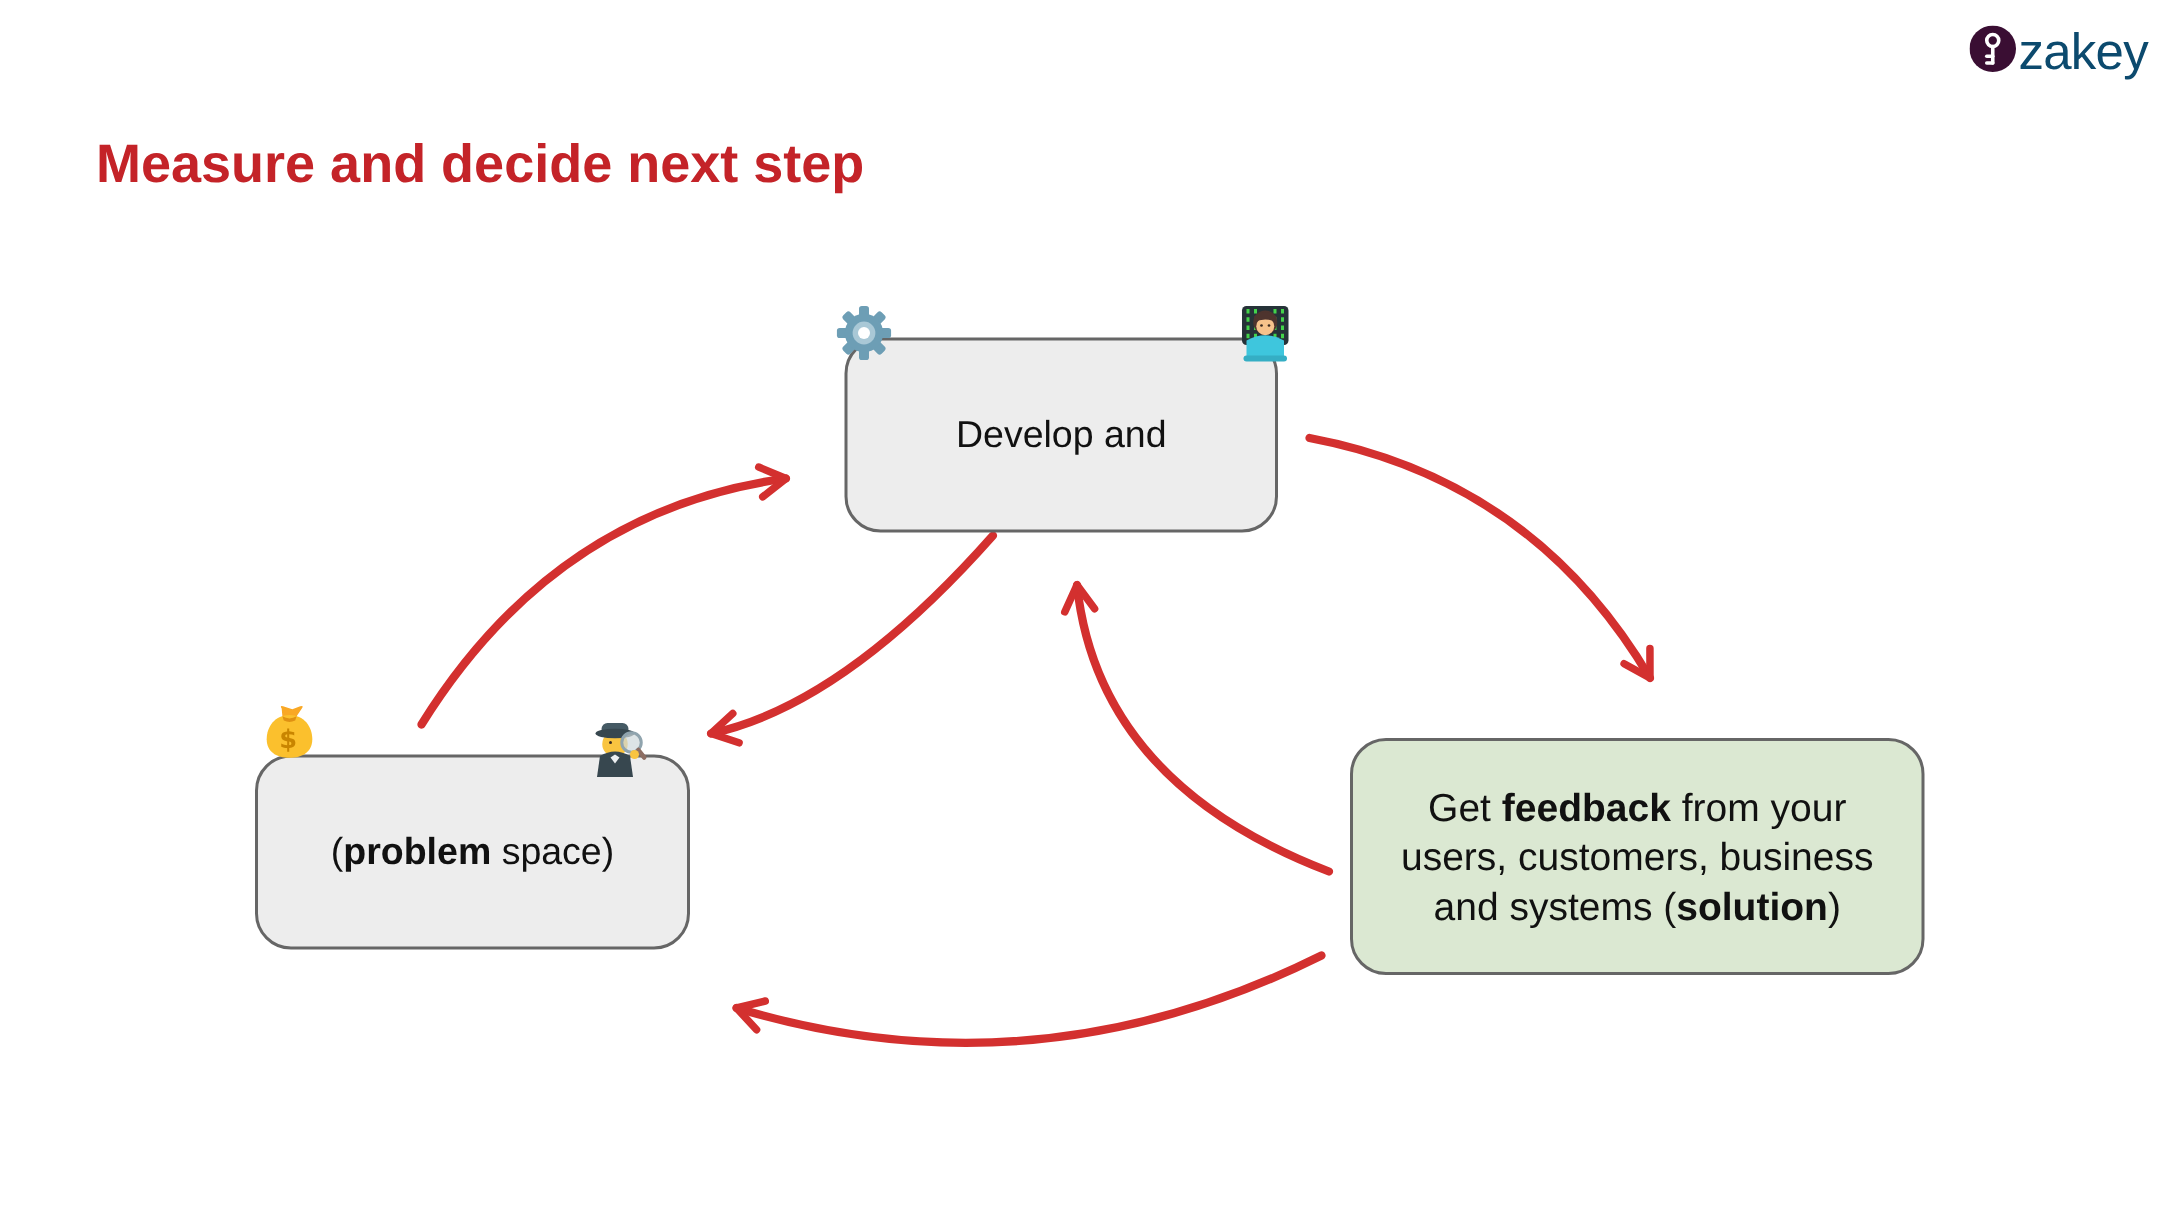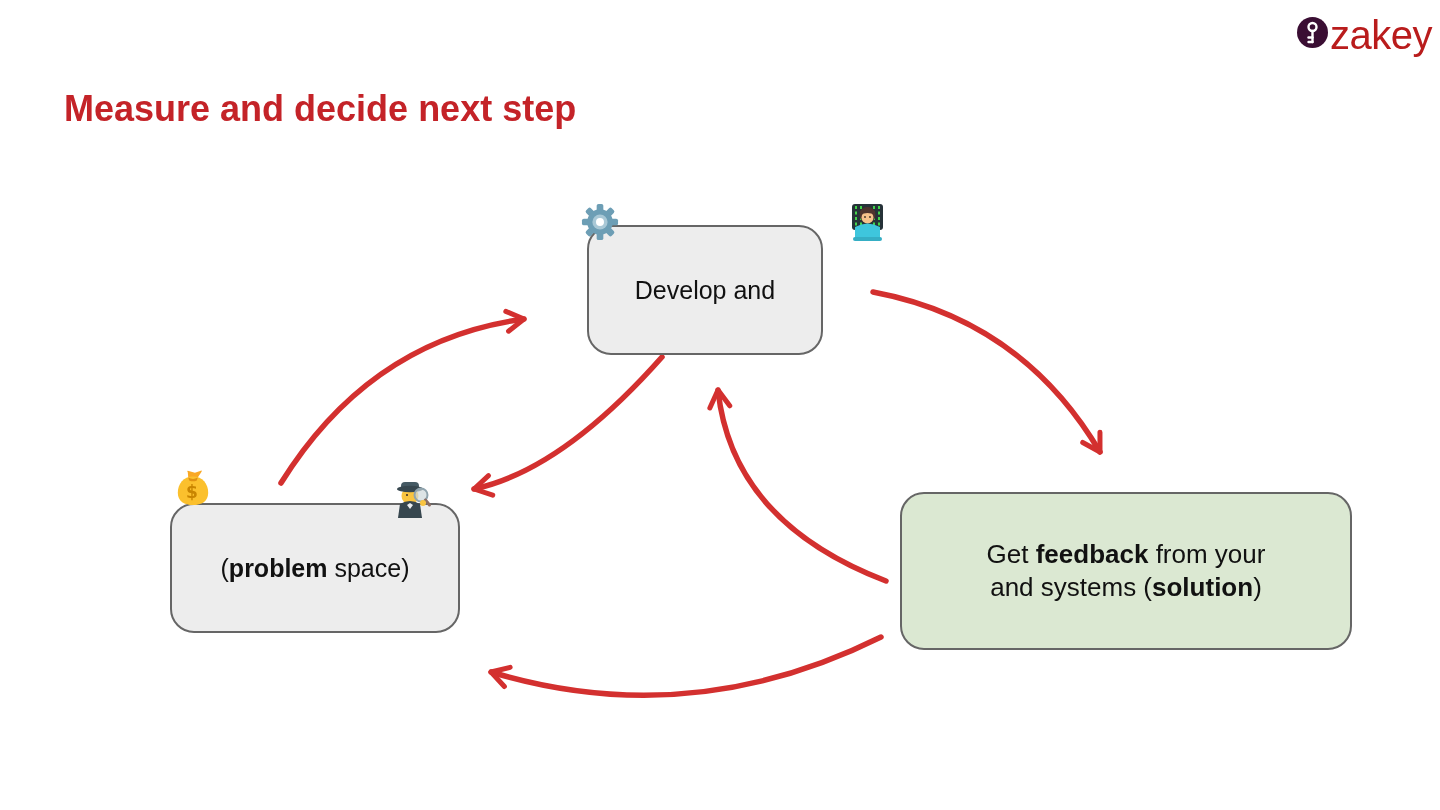--- a/index.html
+++ b/index.html
@@ -18,8 +18,8 @@
     display: flex; align-items: center; gap: 2px;
   }
   .logo-text {
-    color: #b91c1c;
-    font-size: 40px; font-weight: 500;
+    color: #0c4a6e;
+    font-size: 34px; font-weight: 500;
     letter-spacing: -0.5px;
     line-height: 34px;
   }

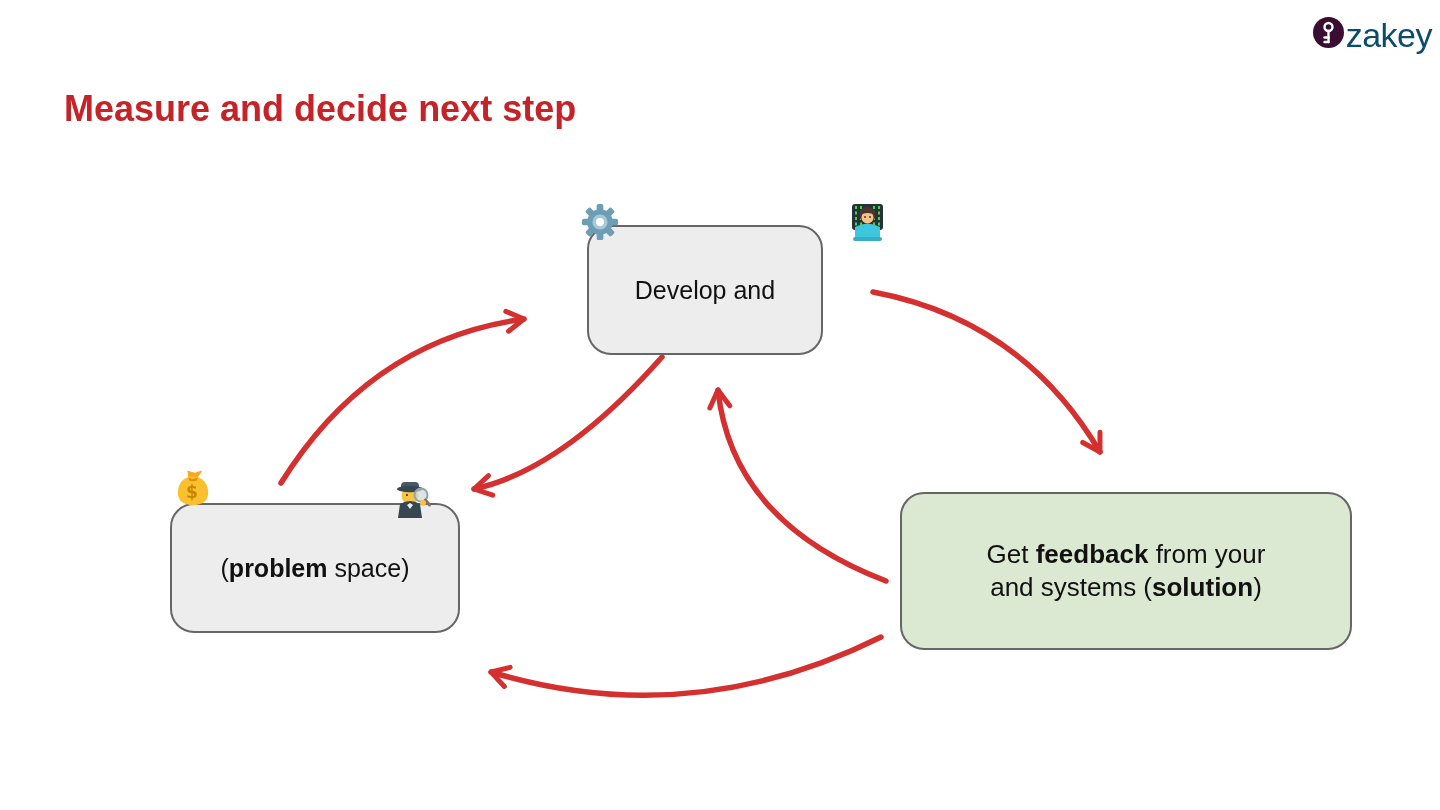--- a/index.html
+++ b/index.html
@@ -44,7 +44,7 @@
   }
   .node-gray  { background: #EDEDED; }
   .node-green { background: #DBE8D2; }
-  #node-develop  { left: 587px; top: 225px; width: 236px; height: 130px; }
+  #node-develop  { left: 563px; top: 225px; width: 289px; height: 130px; }
   #node-decide   { left: 170px; top: 503px; width: 290px; height: 130px; }
   #node-feedback { left: 900px; top: 492px; width: 452px; height: 158px; }
   .node-text { font-size: 25px; line-height: 33px; }

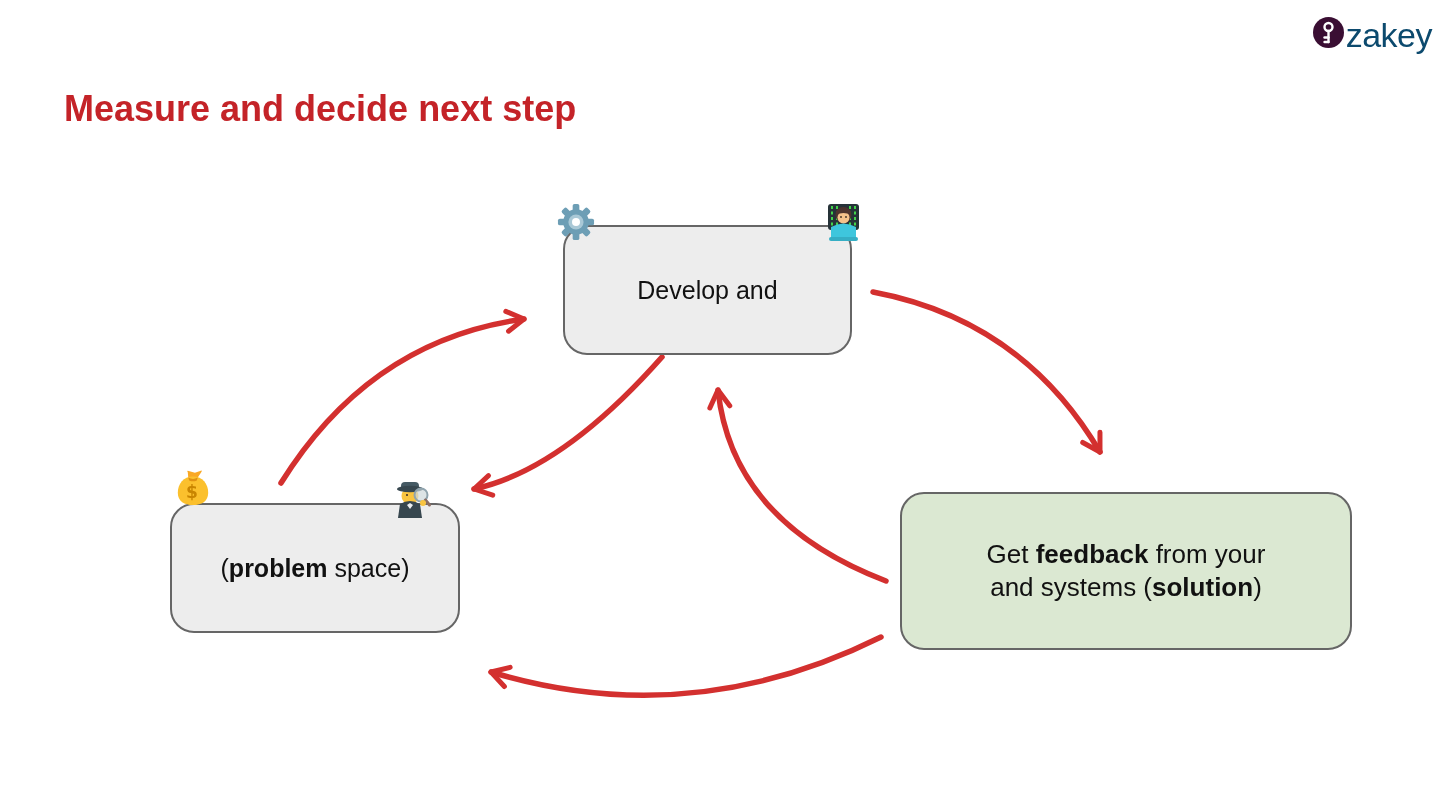--- a/index.html
+++ b/index.html
@@ -46,7 +46,7 @@
   .node-green { background: #DBE8D2; }
   #node-develop  { left: 563px; top: 225px; width: 289px; height: 130px; }
   #node-decide   { left: 170px; top: 503px; width: 290px; height: 130px; }
-  #node-feedback { left: 900px; top: 492px; width: 452px; height: 158px; }
+  #node-feedback { left: 900px; top: 492px; width: 383px; height: 158px; }
   .node-text { font-size: 25px; line-height: 33px; }
   #node-feedback .node-text { font-size: 26px; line-height: 33px; }
   .node-text b { font-weight: 700; }

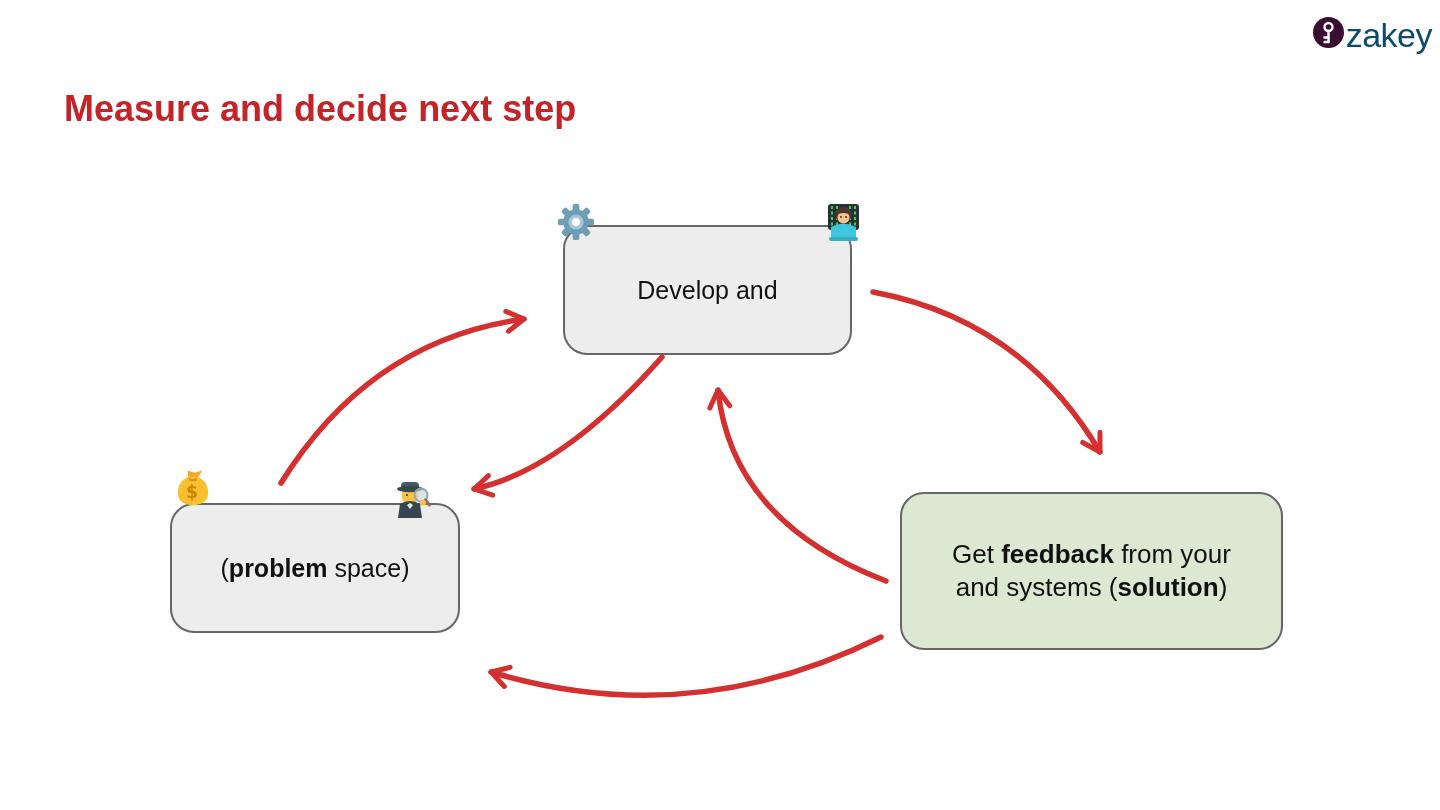--- a/index.html
+++ b/index.html
@@ -171,6 +171,7 @@
 <div class="node node-green" id="node-feedback">
   <div class="node-text">
     <div><span>Get </span><b>feedback</b><span> from your</span></div>
+    <div><span>users, customers, business</span></div>
     <div><span>and systems (</span><b>solution</b><span>)</span></div>
   </div>
 </div>

